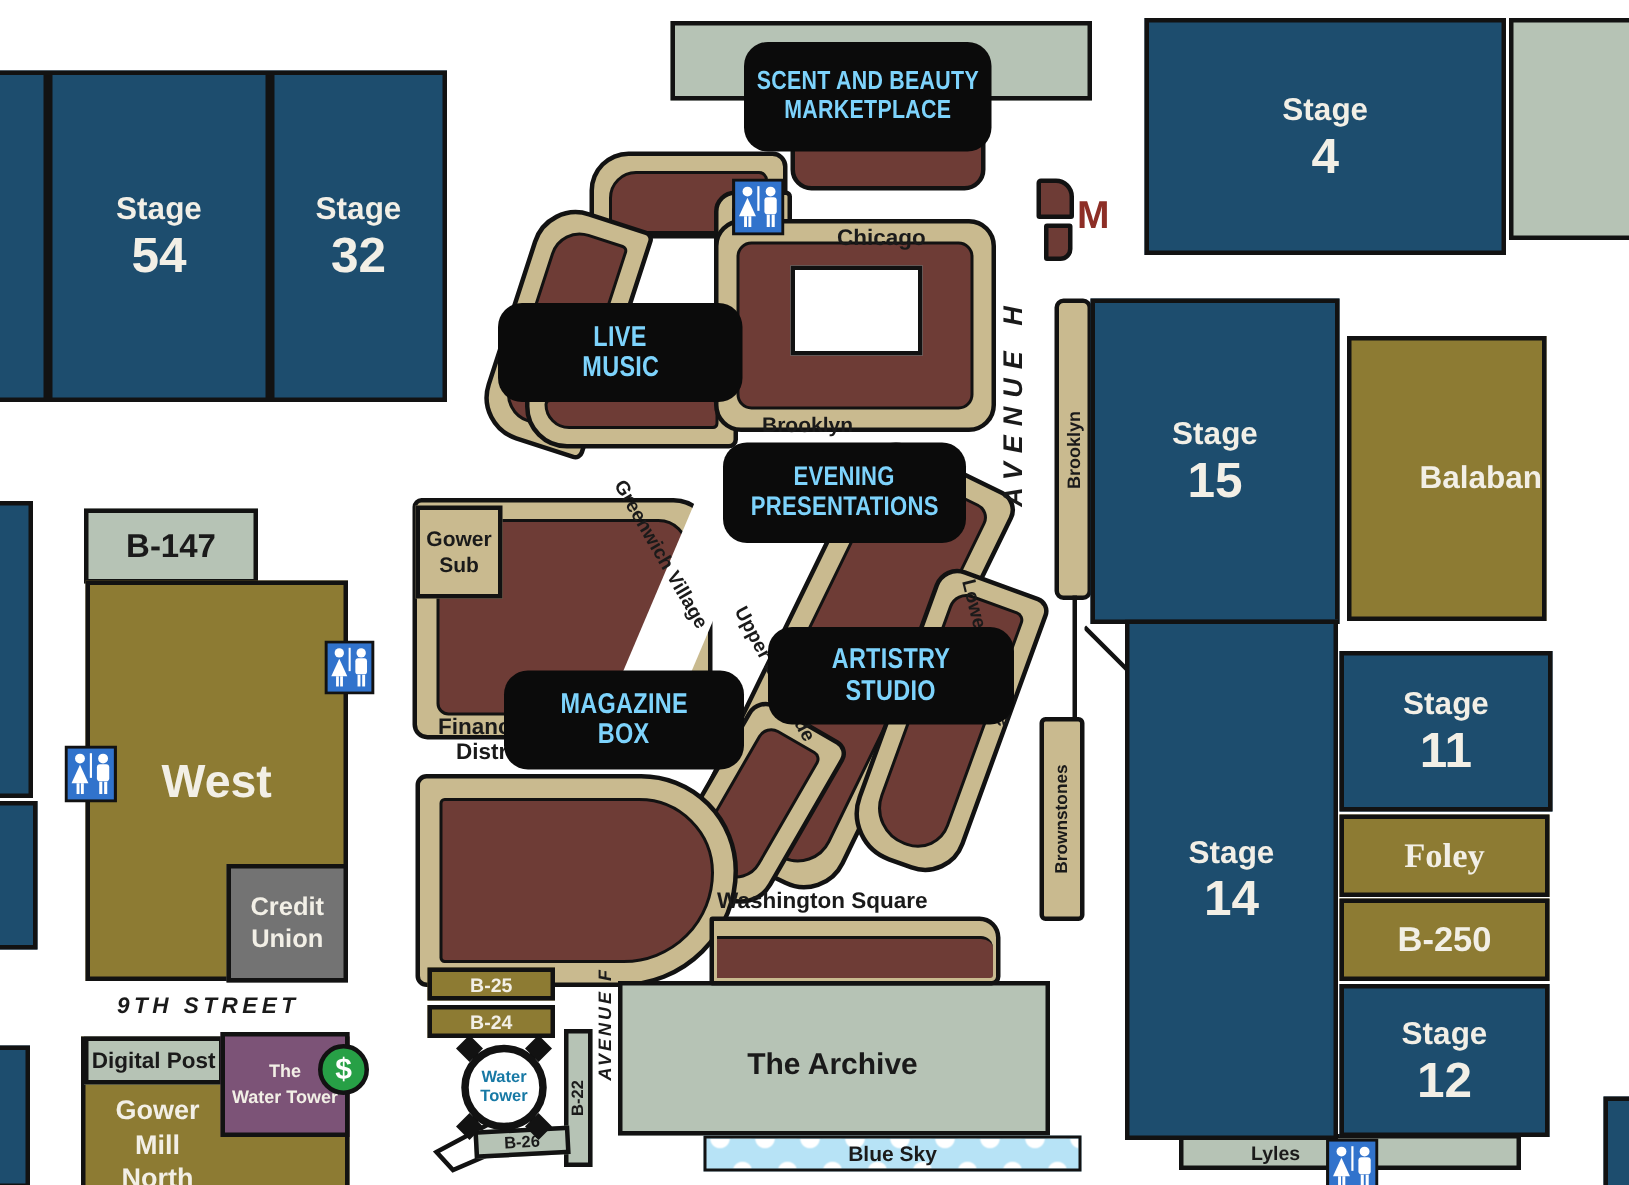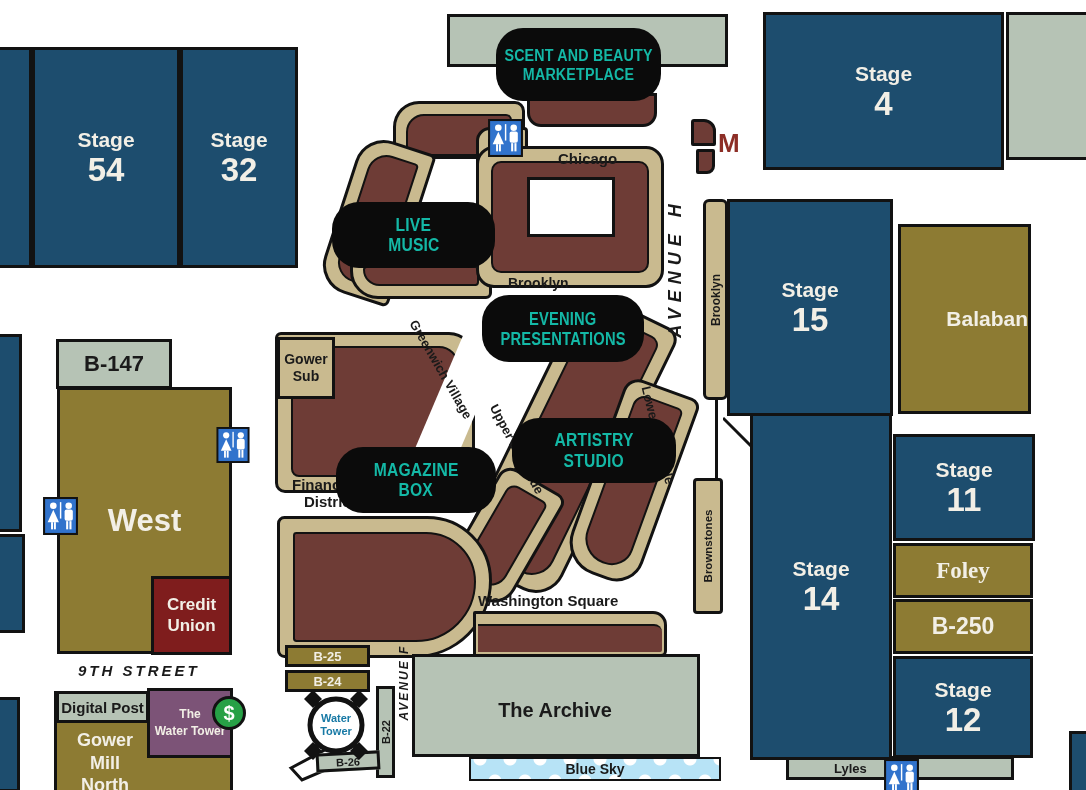--- a/index.html
+++ b/index.html
@@ -20,7 +20,7 @@
   .sw{font-size:21px;line-height:1.25;}
   .sn{font-size:33px;line-height:1.05;}
   .bldg-txt{color:#f2efe6;font-weight:700;}
-  .label{background:#0b0b0b;color:#14b8a6;border-radius:27px;z-index:10;font-weight:700;
+  .label{background:#0b0b0b;color:#7dd3fc;border-radius:16px;z-index:10;font-weight:700;
          display:flex;flex-direction:column;align-items:center;justify-content:center;
          text-align:center;line-height:1.2;letter-spacing:.2px;}
   .label span{transform:scaleX(.92) scaleY(1.12);}

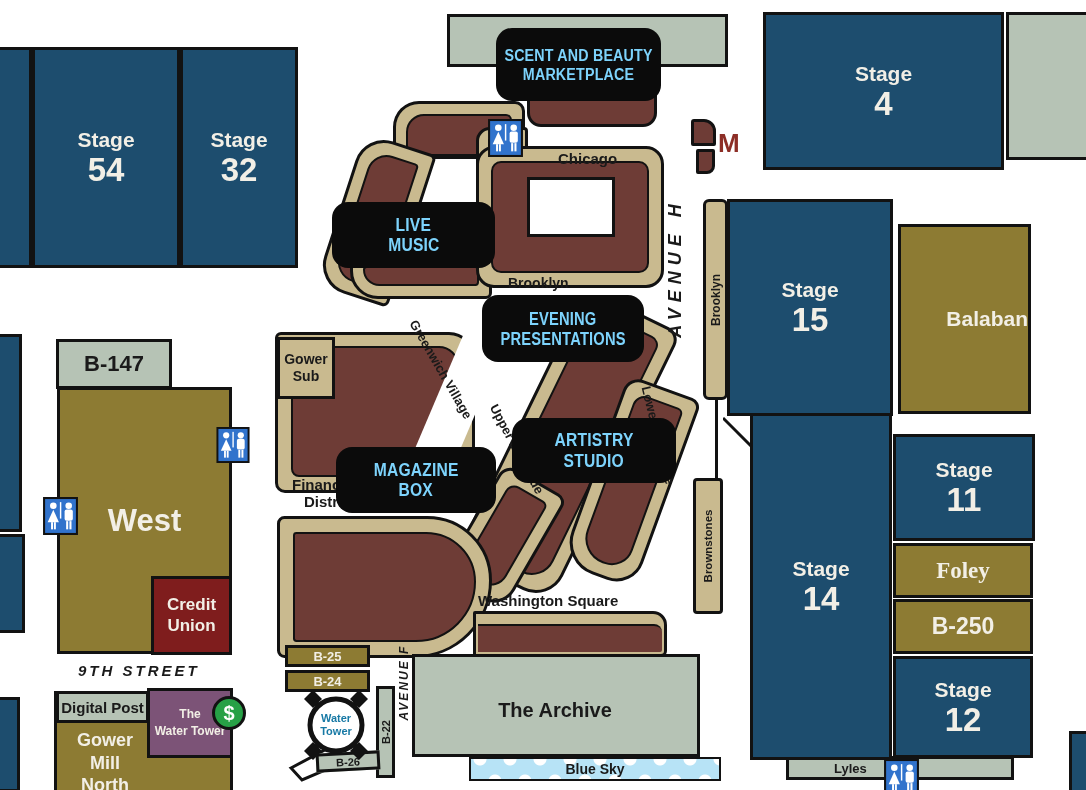--- a/index.html
+++ b/index.html
@@ -13,7 +13,7 @@
   .tan{background:#c9ba8f;}
   .maroon{background:#6e3c36;}
   .purple{background:#7c5377;}
-  .green{background:#7f1d1d;}
+  .green{background:#737373;}
   .ctr{display:flex;align-items:center;justify-content:center;text-align:center;}
   .col{display:flex;flex-direction:column;align-items:center;justify-content:center;text-align:center;}
   .stagebox{color:#f2efe6;font-weight:700;}

